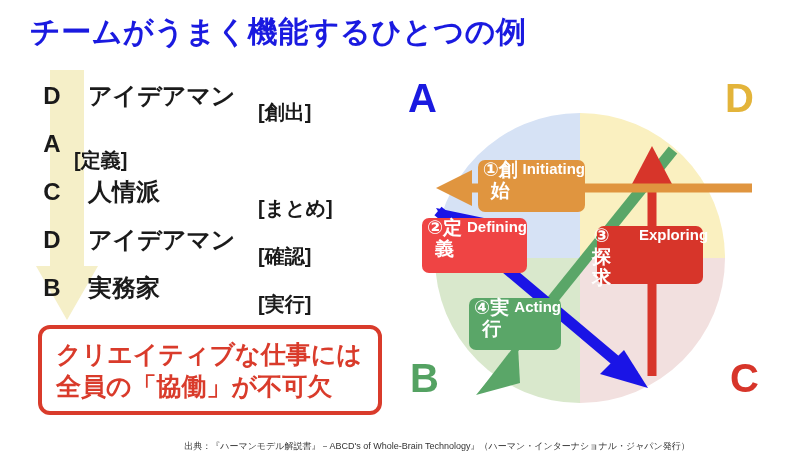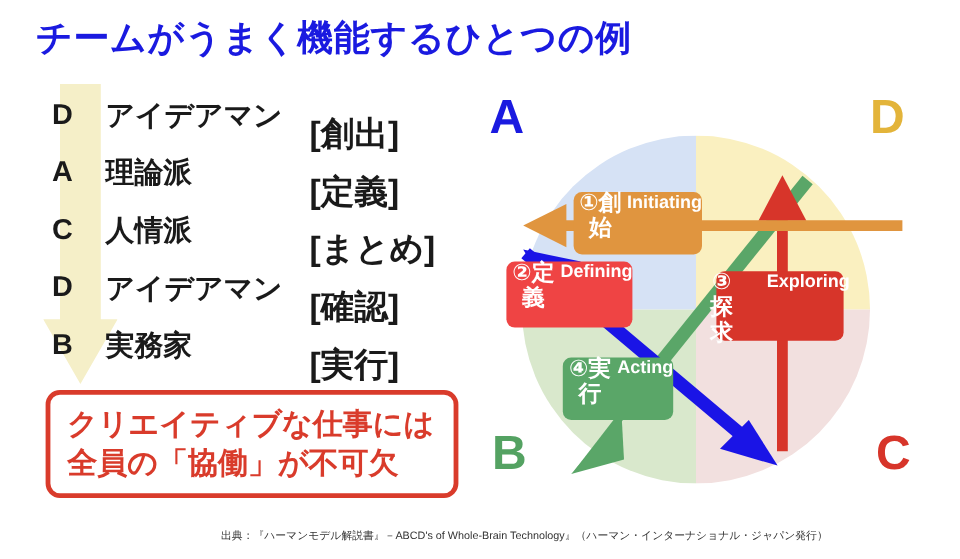--- a/index.html
+++ b/index.html
@@ -42,7 +42,7 @@
     margin-left:14px;width:170px;white-space:nowrap;
   }
   .row .act{
-    font-size:28px;font-weight:bold;color:#1a1a1a;
+    font-size:20px;font-weight:bold;color:#1a1a1a;
     white-space:nowrap;
     margin-top:32px;
   }

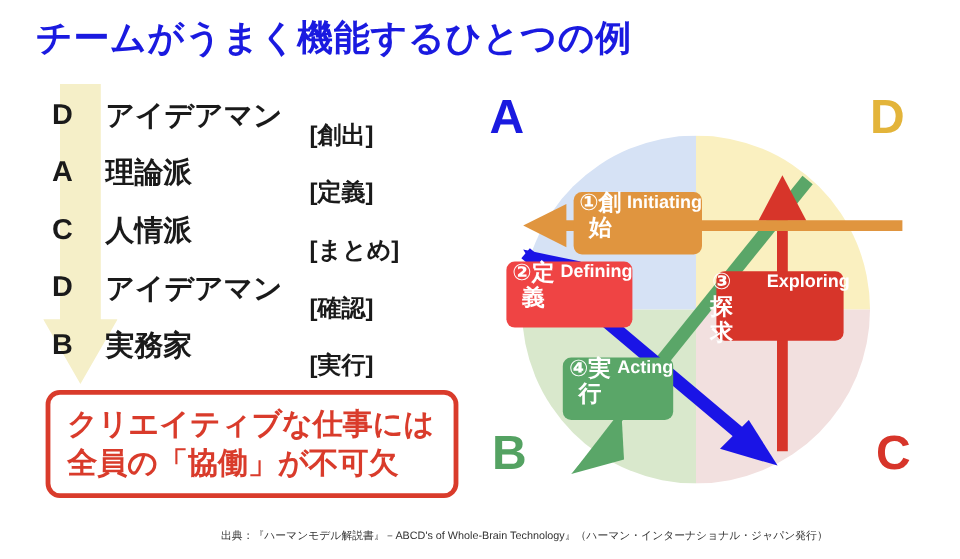--- a/index.html
+++ b/index.html
@@ -113,7 +113,6 @@
     </div>
     <div class="row">
       <div class="letter">A</div>
-      <div class="role">理論派</div>
       <div class="act">[定義]</div>
     </div>
     <div class="row">

